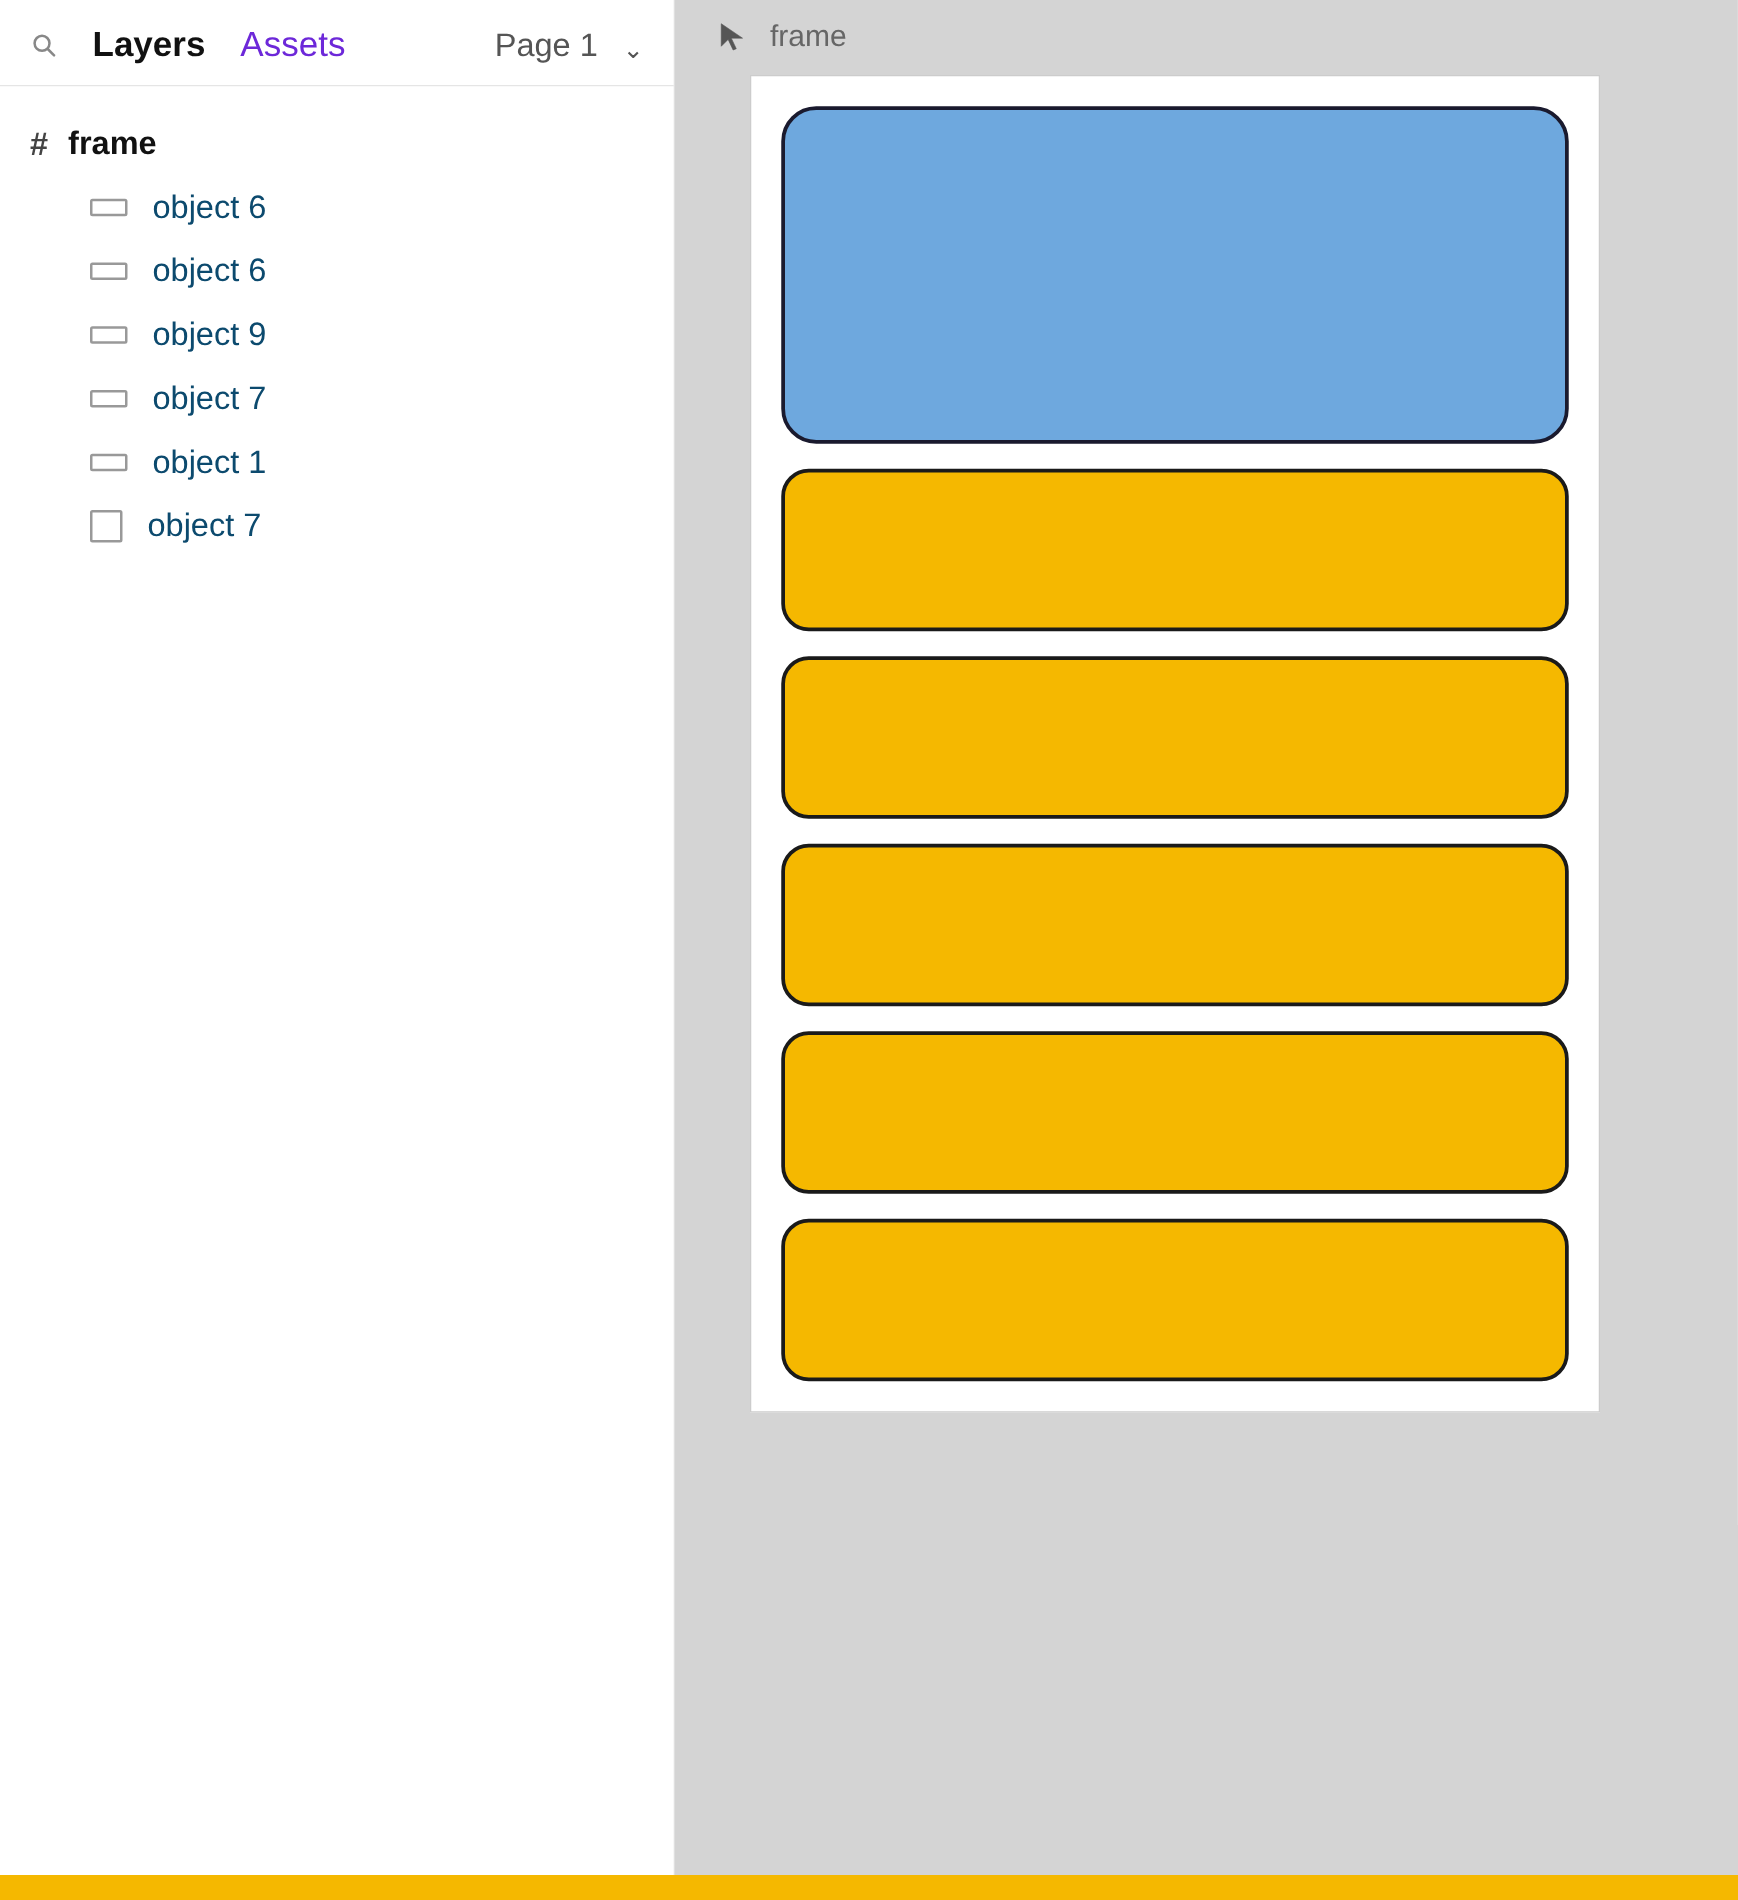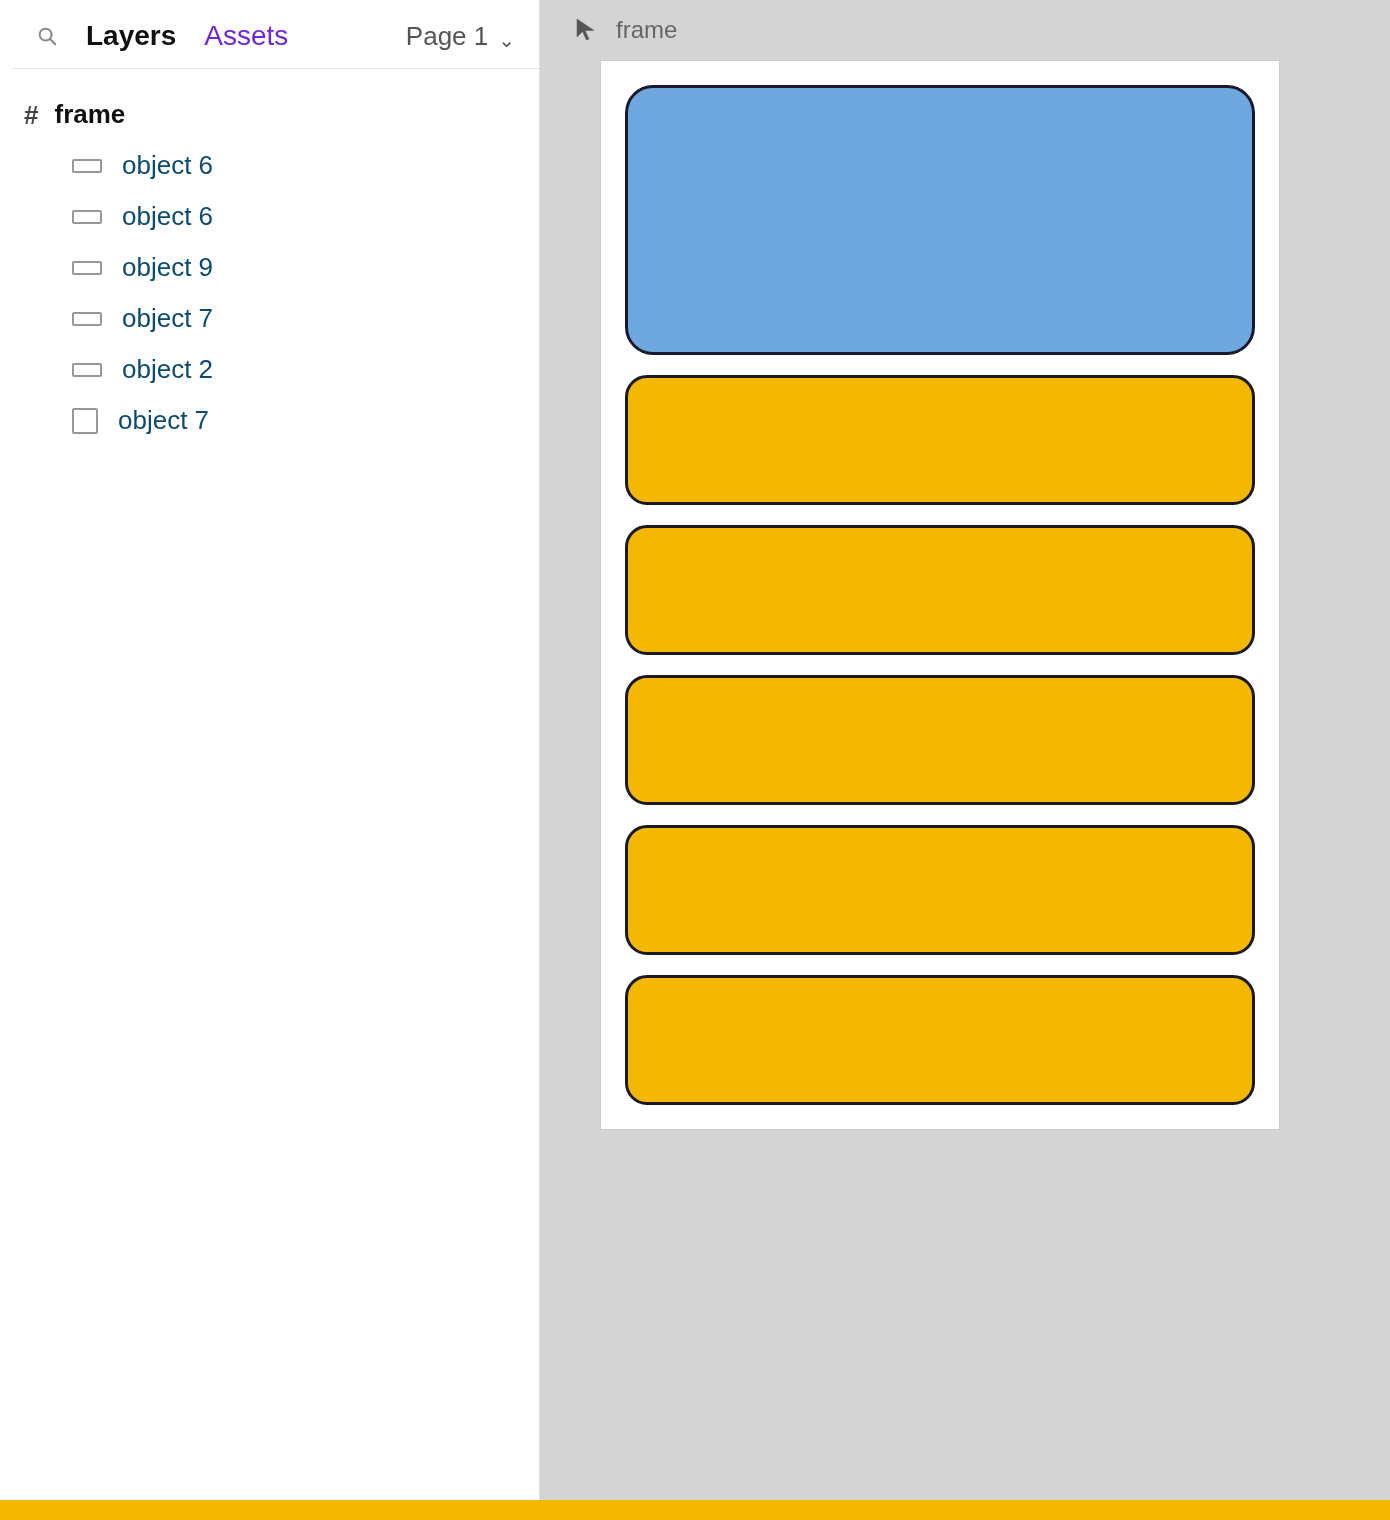--- a/index.html
+++ b/index.html
@@ -35,7 +35,6 @@
       padding: 20px 24px 16px 24px;
       gap: 28px;
       border-bottom: 1px solid #e5e5e5;
-      margin-left: 12px;
     }
 
     .search-icon-wrap {

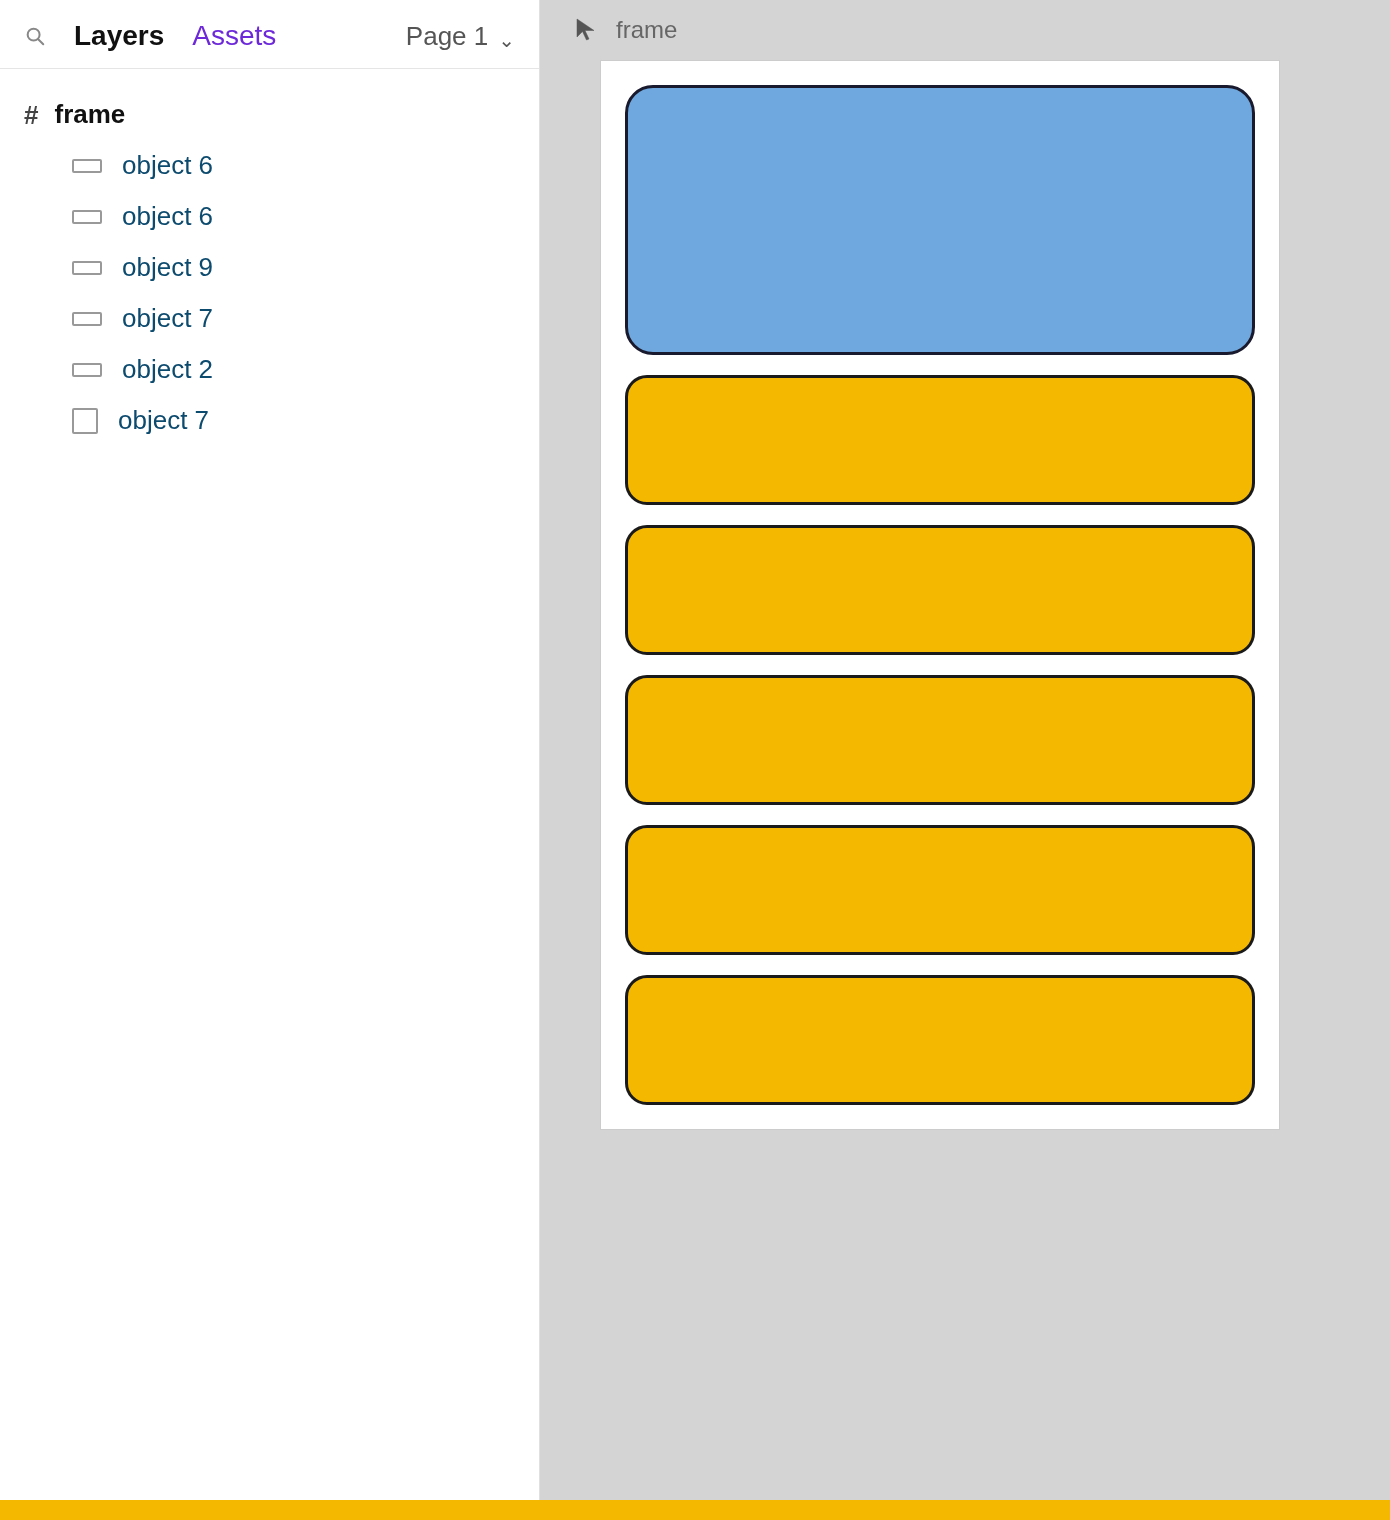--- a/index.html
+++ b/index.html
@@ -68,7 +68,7 @@
       margin-left: auto;
       display: flex;
       align-items: flex-end;
-      gap: 10px;
+      gap: 20px;
       font-size: 26px;
       color: #555;
       cursor: pointer;

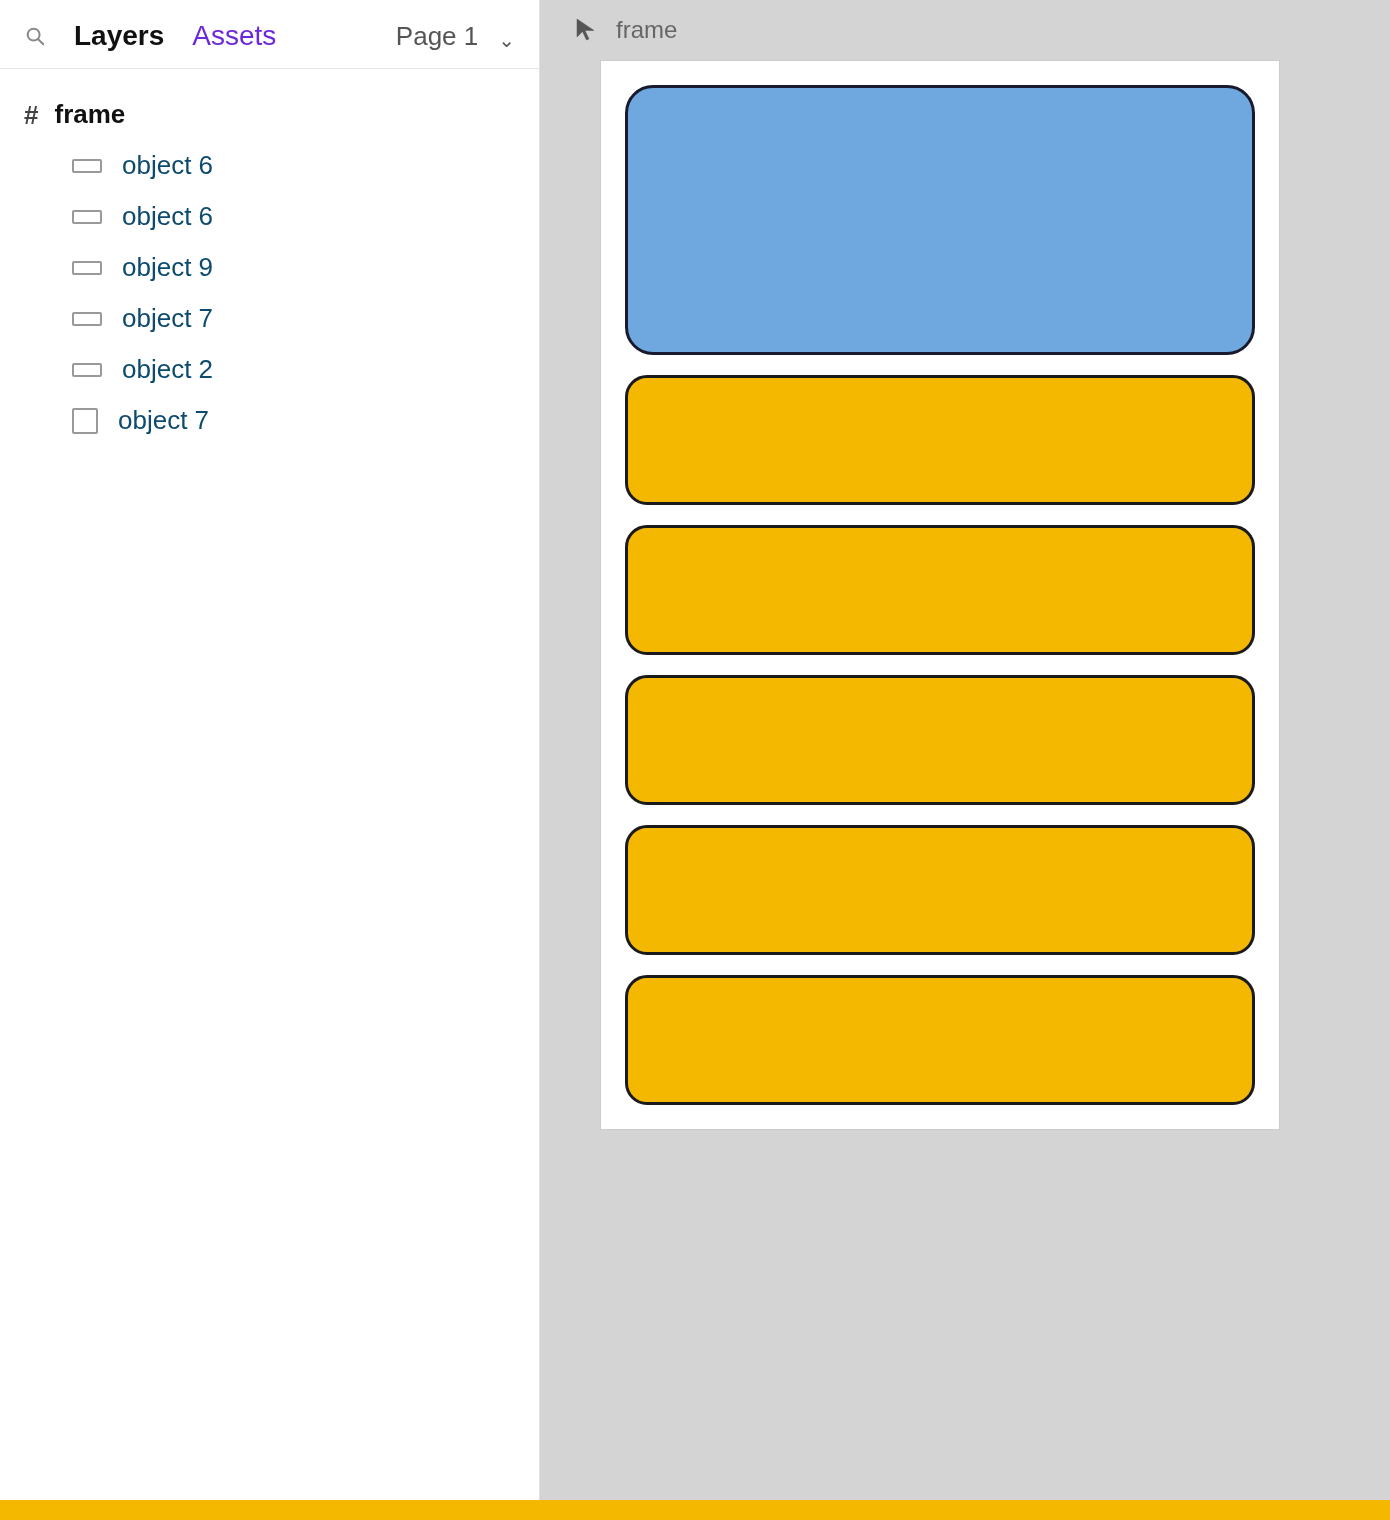--- a/index.html
+++ b/index.html
@@ -284,7 +284,7 @@
         <div class="layer-icon">
           <div class="rect-icon-thin"></div>
         </div>
-        <span class="layer-item-label">object 2</span>
+        <span class="layer-item-label">object 1</span>
       </div>
 
       <div class="layer-item-row">

